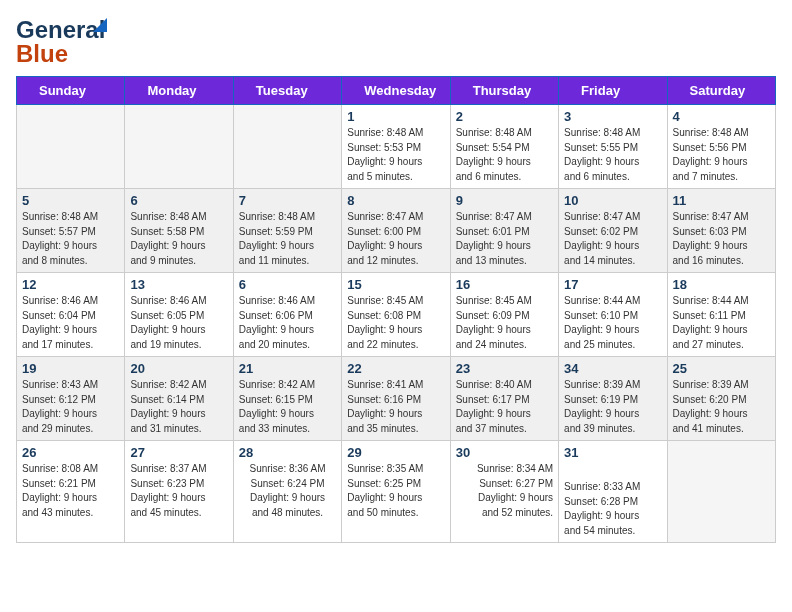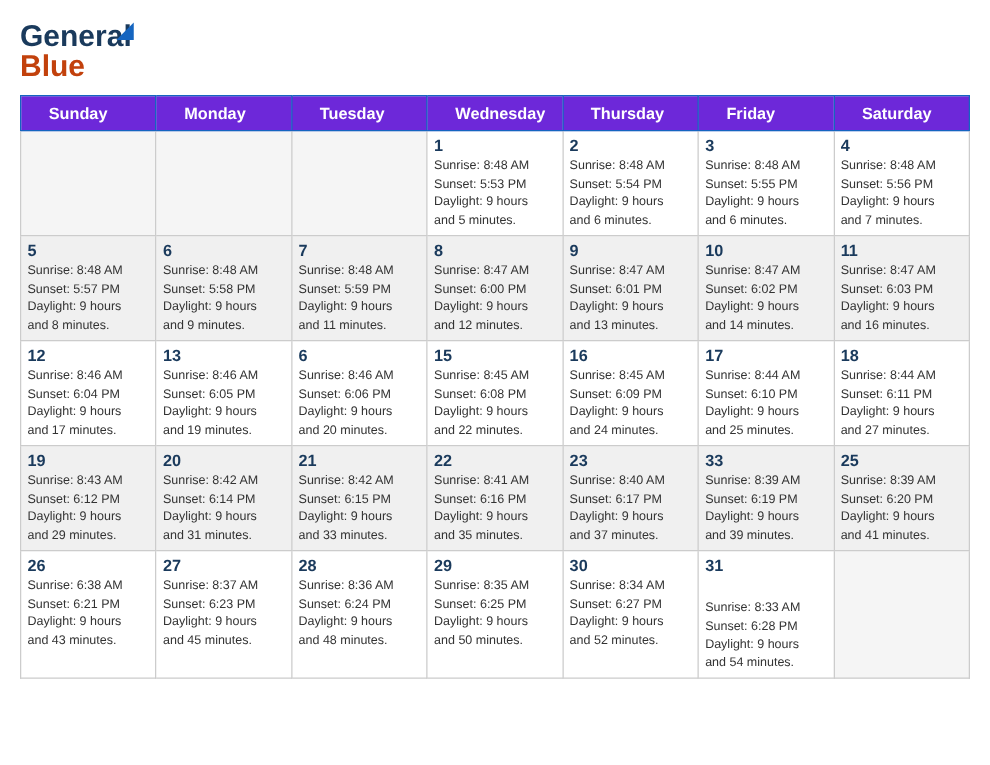--- a/index.html
+++ b/index.html
@@ -275,7 +275,7 @@
 and 37 minutes.</div>
         </td>
         <td style="background: rgb(240, 240, 240);">
-          <span class="day-num">33</span>
+          <span class="day-num">34</span>
           <div class="day-info" style="white-space: pre-line;">Sunrise: 8:39 AM
 Sunset: 6:19 PM
 Daylight: 9 hours

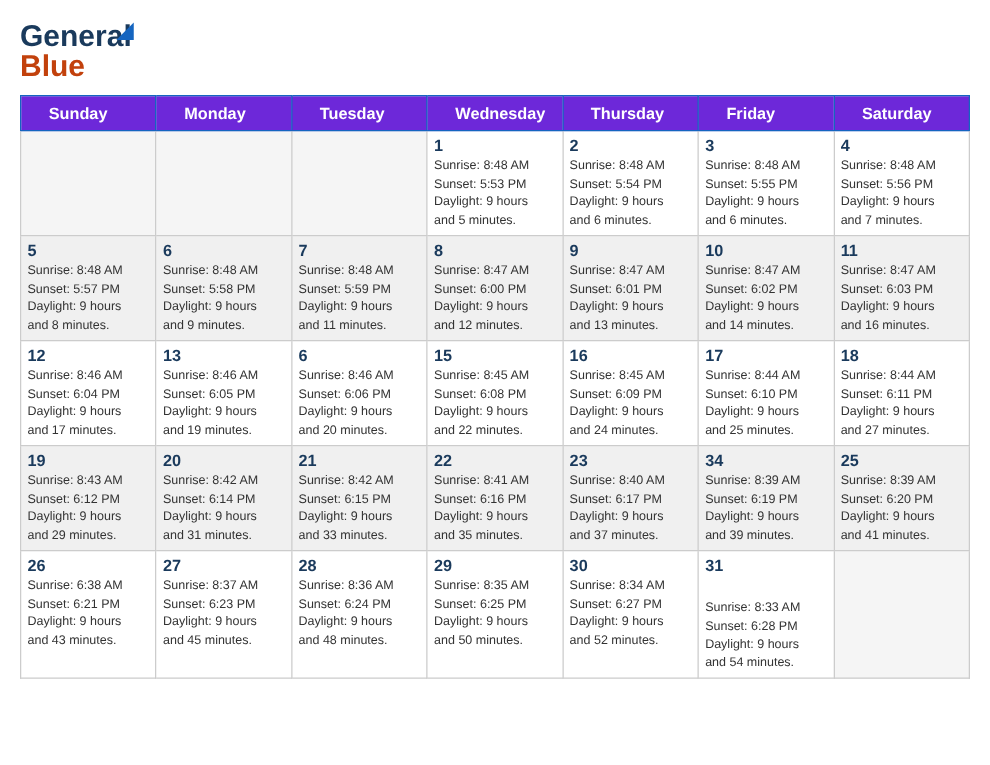--- a/index.html
+++ b/index.html
@@ -292,7 +292,7 @@
       <tr>
         <td>
           <span class="day-num">26</span>
-          <div class="day-info" style="white-space: pre-line;">Sunrise: 6:38 AM
+          <div class="day-info" style="white-space: pre-line;">Sunrise: 8:08 AM
 Sunset: 6:21 PM
 Daylight: 9 hours
 and 43 minutes.</div>

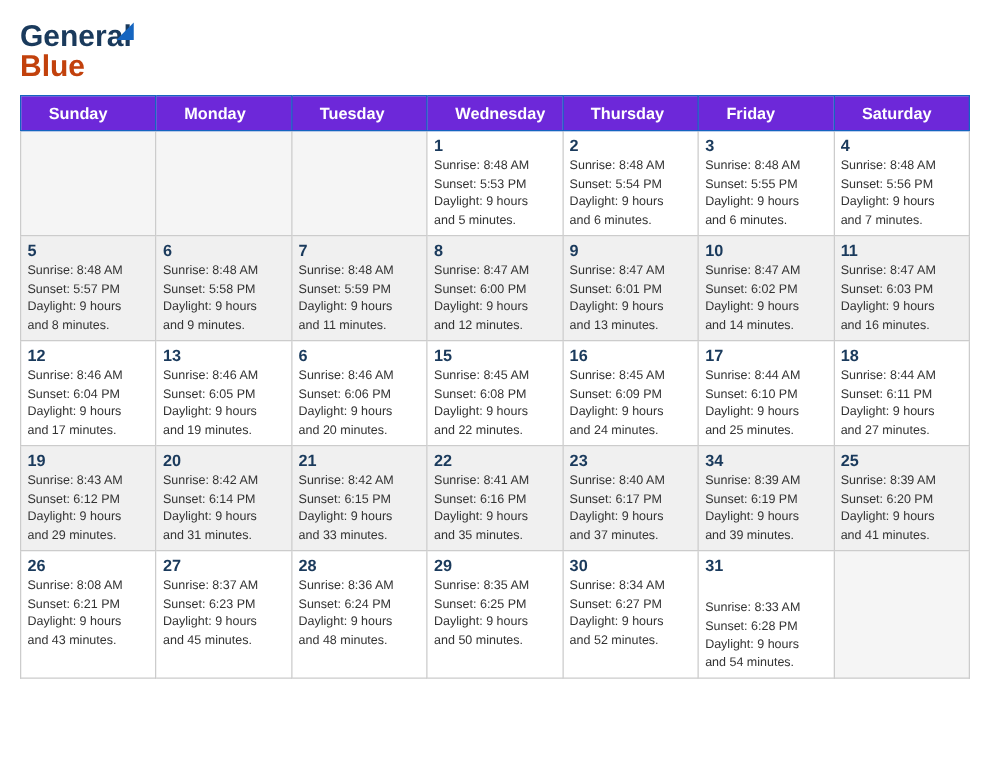--- a/index.html
+++ b/index.html
@@ -306,7 +306,7 @@
         </td>
         <td>
           <span class="day-num">28</span>
-          <div class="day-info" style="white-space: pre-line;">Sunrise: 8:36 AM
+          <div class="day-info" style="white-space: pre-line; text-align: center;">Sunrise: 8:36 AM
 Sunset: 6:24 PM
 Daylight: 9 hours
 and 48 minutes.</div>

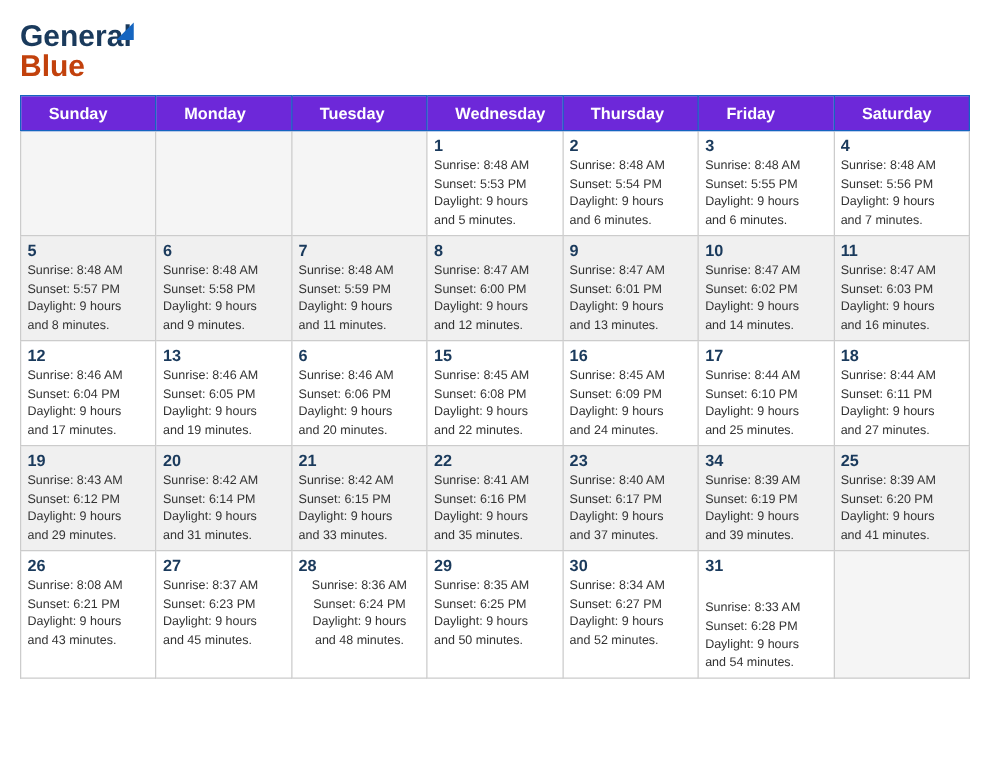--- a/index.html
+++ b/index.html
@@ -320,7 +320,7 @@
         </td>
         <td>
           <span class="day-num">30</span>
-          <div class="day-info" style="white-space: pre-line;">Sunrise: 8:34 AM
+          <div class="day-info" style="white-space: pre-line; text-align: right;">Sunrise: 8:34 AM
 Sunset: 6:27 PM
 Daylight: 9 hours
 and 52 minutes.</div>

